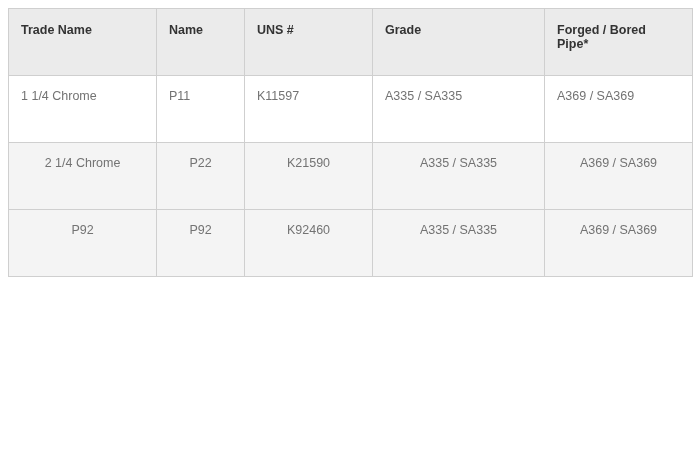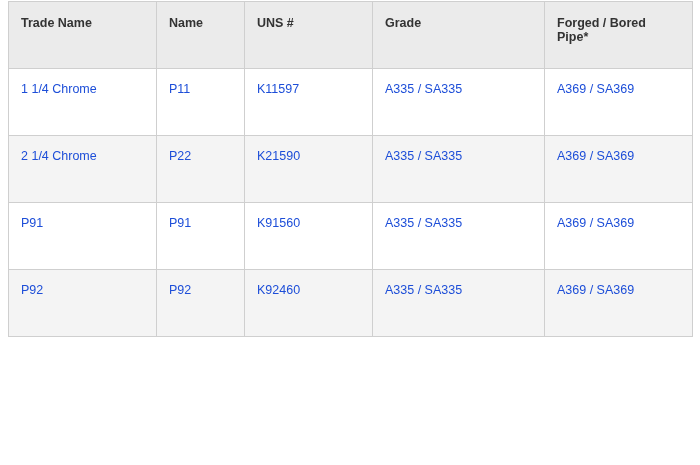--- a/index.html
+++ b/index.html
@@ -18,7 +18,7 @@
     width: 584px;
     height: 465px;
     box-sizing: border-box;
-    padding: 1px 8px 8px 8px;
+    padding: 8px 8px 8px 8px;
     background: #ffffff;
   }
   table.spec-table {

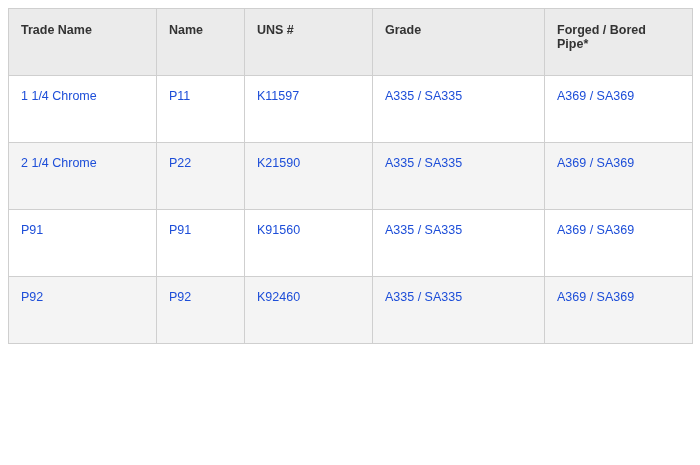--- a/index.html
+++ b/index.html
@@ -48,7 +48,7 @@
   }
   table.spec-table tbody td {
     font-size: 12.5px;
-    color: #1d4ed8;
+    color: #737373;
     height: 40px;
   }
   tbody tr.row-odd td {

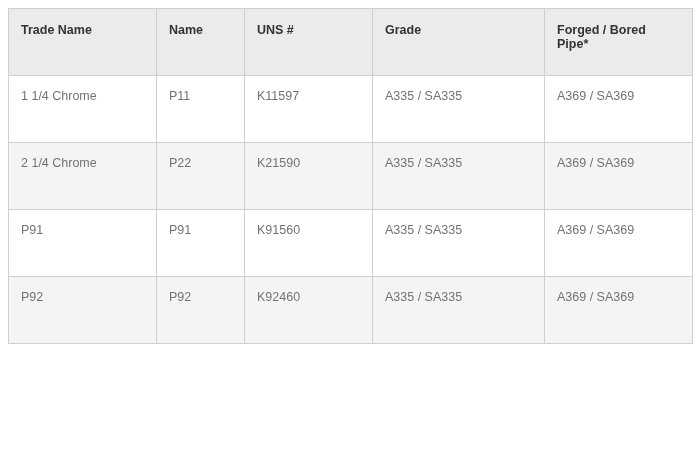--- a/index.html
+++ b/index.html
@@ -56,6 +56,7 @@
   }
   tbody tr.row-even td {
     background: #f4f4f4;
+    text-align: center;
   }
   
   col.c0 { width: 148px; }

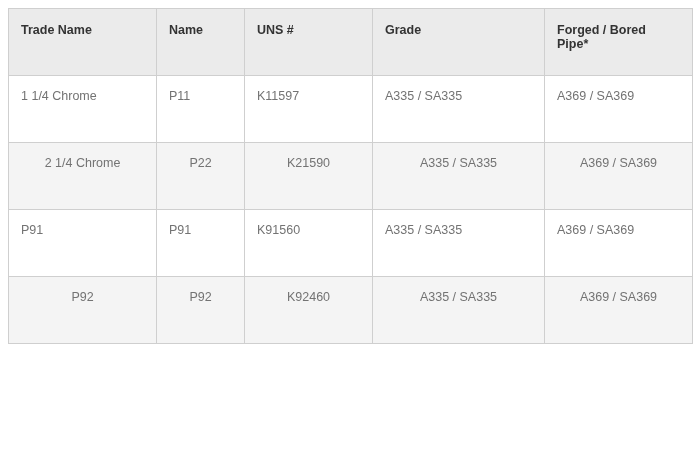--- a/index.html
+++ b/index.html
@@ -101,13 +101,6 @@
         <td>A335 / SA335</td>
         <td>A369 / SA369</td>
       </tr>
-      <tr class="row-odd">
-        <td>P91</td>
-        <td>P91</td>
-        <td>K91560</td>
-        <td>A335 / SA335</td>
-        <td>A369 / SA369</td>
-      </tr>
       <tr class="row-even">
         <td>P92</td>
         <td>P92</td>

